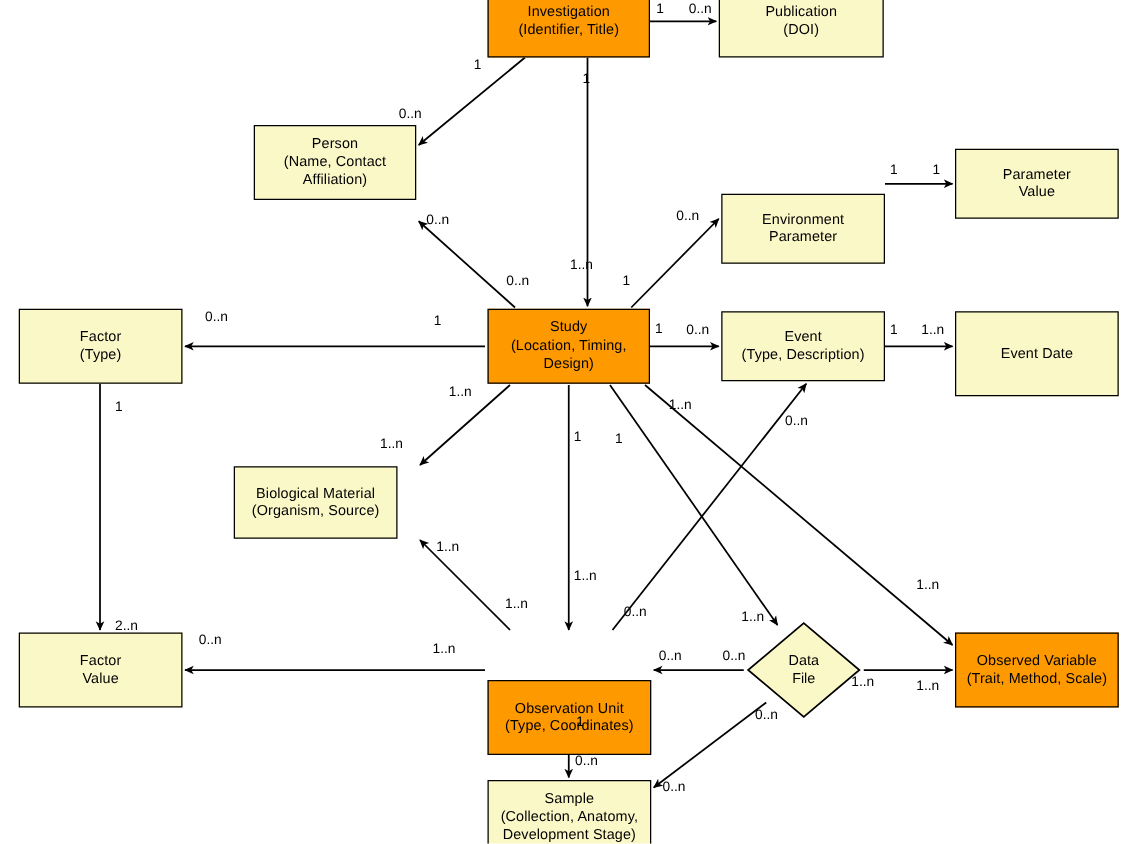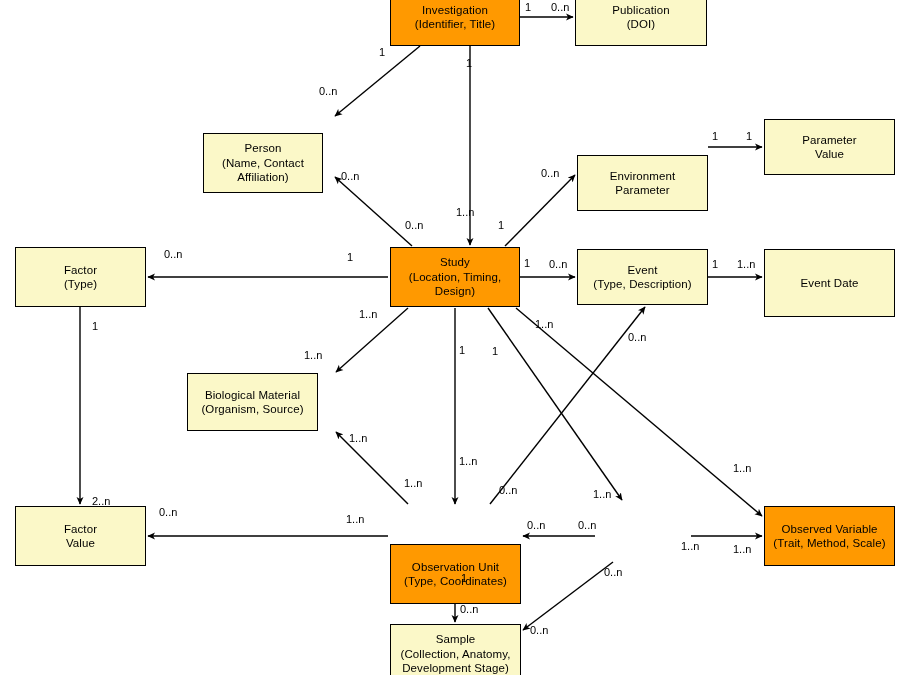--- a/index.html
+++ b/index.html
@@ -153,7 +153,7 @@
 (DOI)</span>
     </div>
 
-    <div class="entity fill-yellow" style="left:203px; top:133px; width:120px; height:60px;">
+    <div class="entity fill-yellow" style="left:203px; top:100px; width:130px; height:60px;">
       <span class="etext">Person
 (Name, Contact
 Affiliation)</span>

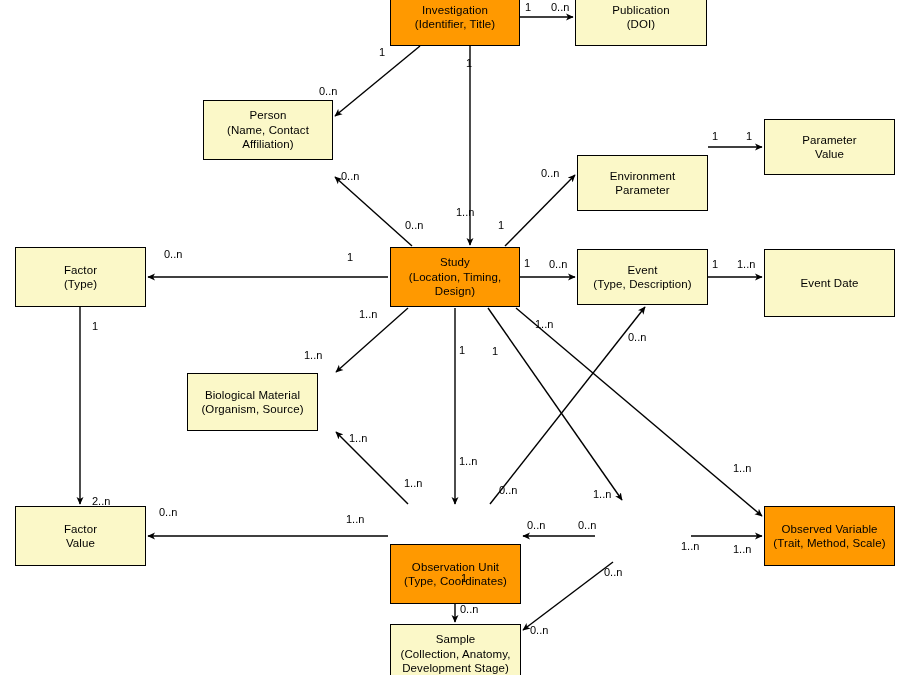--- a/index.html
+++ b/index.html
@@ -215,6 +215,13 @@
 Development Stage)</span>
     </div>
 
+    <div class="diamond-wrap" style="left:597px; top:497px; width:92px; height:78px;">
+      <svg class="diamond-shape" viewBox="0 0 92 78">
+        <polygon points="46,1.5 90.5,39 46,76.5 1.5,39" fill="#FBF8C8" stroke="#000000" stroke-width="1.4"></polygon>
+      </svg>
+      <div class="diamond-label">Data
+File</div>
+    </div>
 
     <div class="card-label" style="left:525px; top:1px;">1</div>
     <div class="card-label" style="left:551px; top:1px;">0..n</div>

